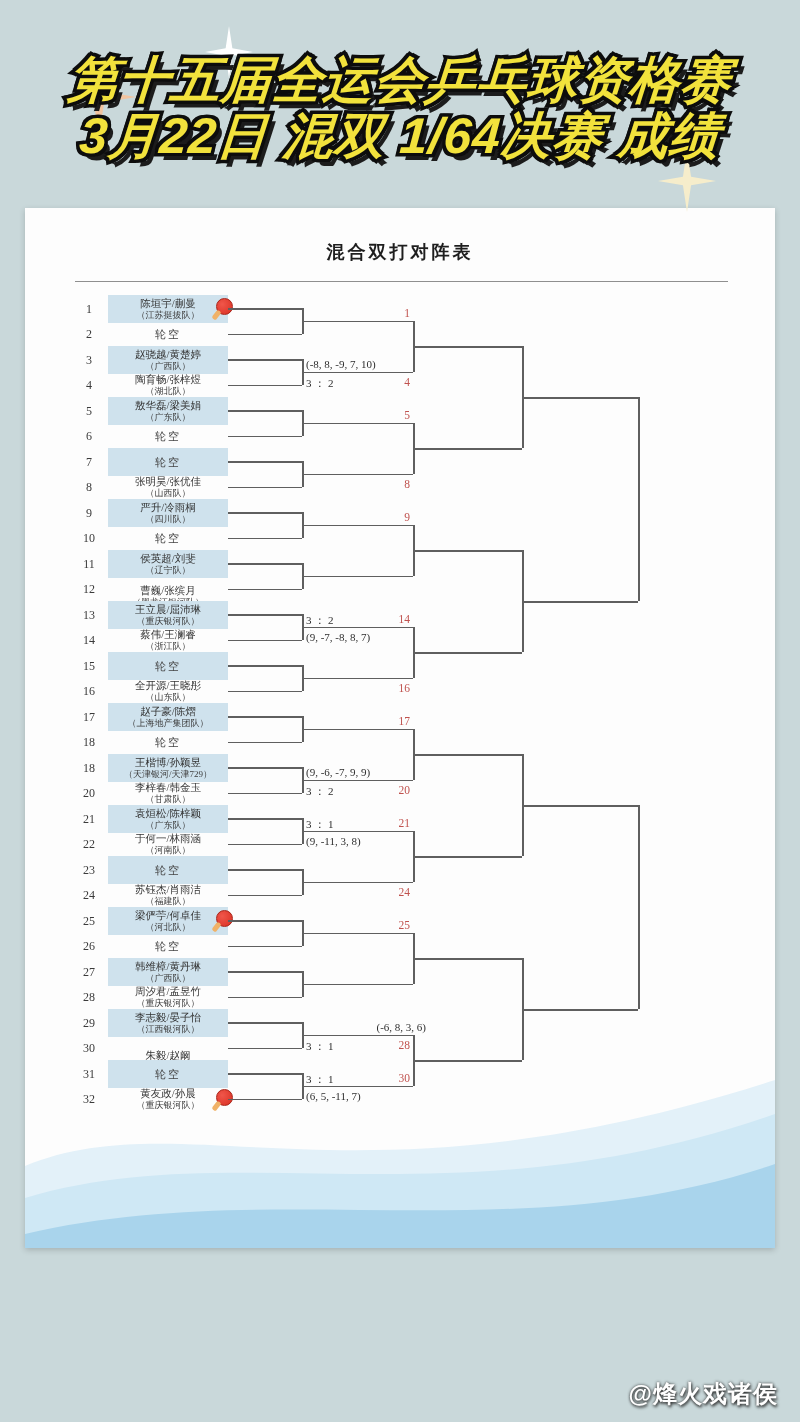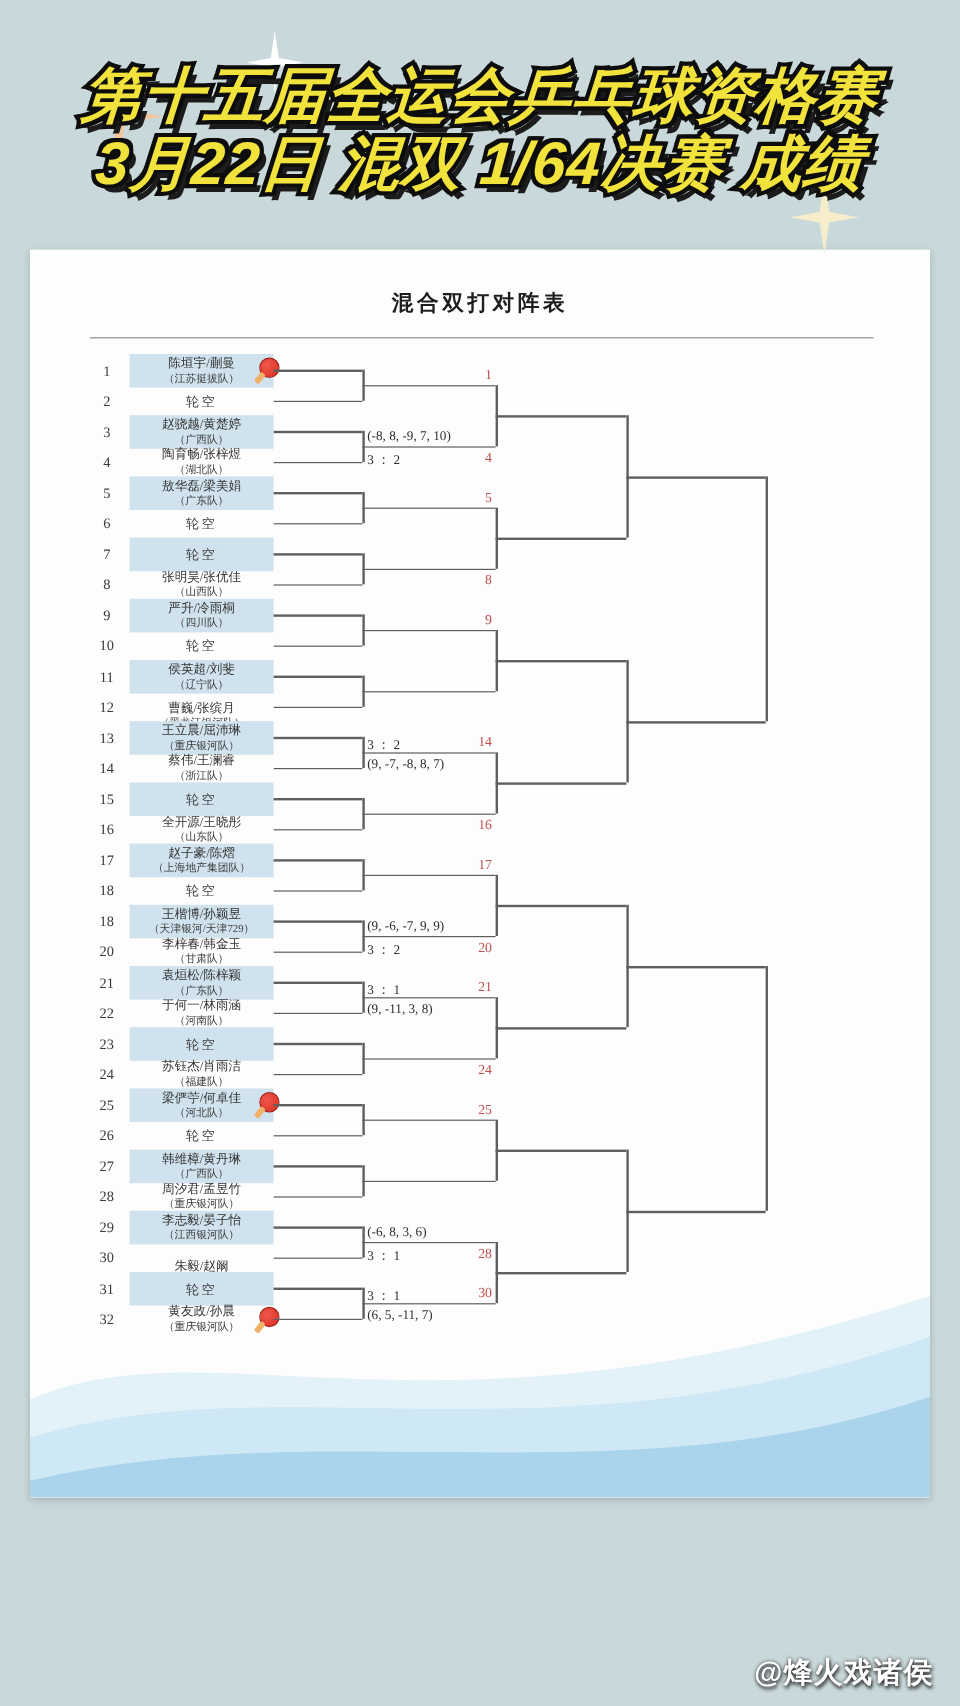--- a/index.html
+++ b/index.html
@@ -361,7 +361,7 @@
       <div class="ln" style="left: 228px; top: 1047.5px; width: 74px; height: 1.6px;"></div>
       <div class="ln" style="left: 302px; top: 1022px; width: 1.6px; height: 25.5px;"></div>
       <div class="ln" style="left: 302px; top: 1034.75px; width: 111px; height: 1.6px;"></div>
-      <div class="score" style="top: 1020.75px;">(-6, 8, 3, 6)</div>
+      <div class="score" style="top: 1020.75px; text-align: right;">(-6, 8, 3, 6)</div>
       <div class="score" style="top: 1038.75px;">3 ： 1</div>
       <div class="winnum" style="top: 1038.75px;">28</div>
       <div class="ln" style="left: 228px; top: 1073px; width: 74px; height: 1.6px;"></div>

